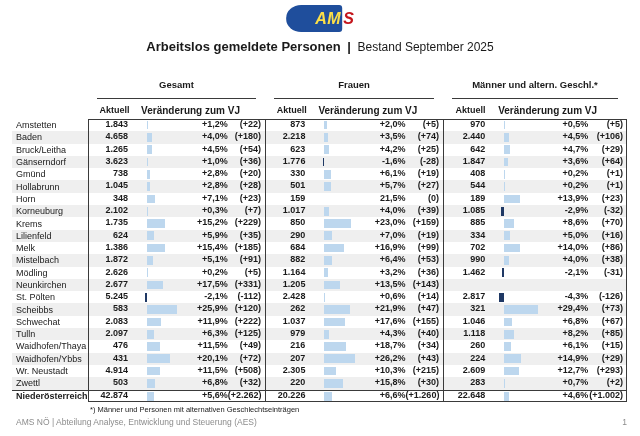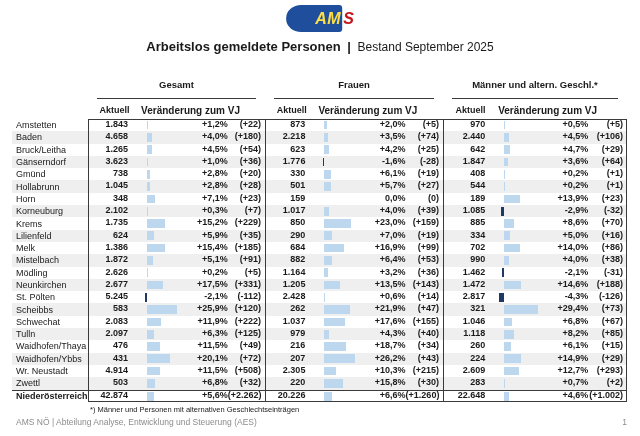--- a/index.html
+++ b/index.html
@@ -286,7 +286,7 @@
     <div class="c-group g-frauen">
       <div class="val">159</div>
       <div class="barcell"></div>
-      <div class="pct">0,0%</div>
+      <div class="pct">21,5%</div>
       <div class="abs">(0)</div>
     </div>
     <div class="c-group g-maenner">

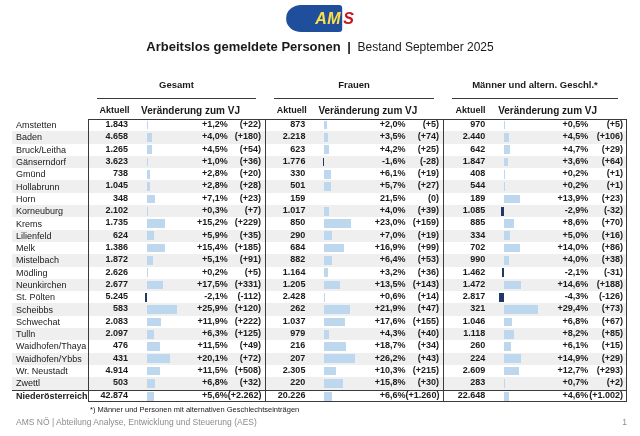--- a/index.html
+++ b/index.html
@@ -478,14 +478,6 @@
       <div class="pct">+13,5%</div>
       <div class="abs">(+143)</div>
     </div>
-    <div class="c-group g-maenner">
-      <div class="val">1.472</div>
-      <div class="barcell">
-              <div class="bar" style="left: 6px; width: 16.79px; background: rgb(189, 215, 238);"></div>
-            </div>
-      <div class="pct">+14,6%</div>
-      <div class="abs">(+188)</div>
-    </div>
   </div>
         <div class="trow">
     <div class="c-label">St. Pölten</div>

